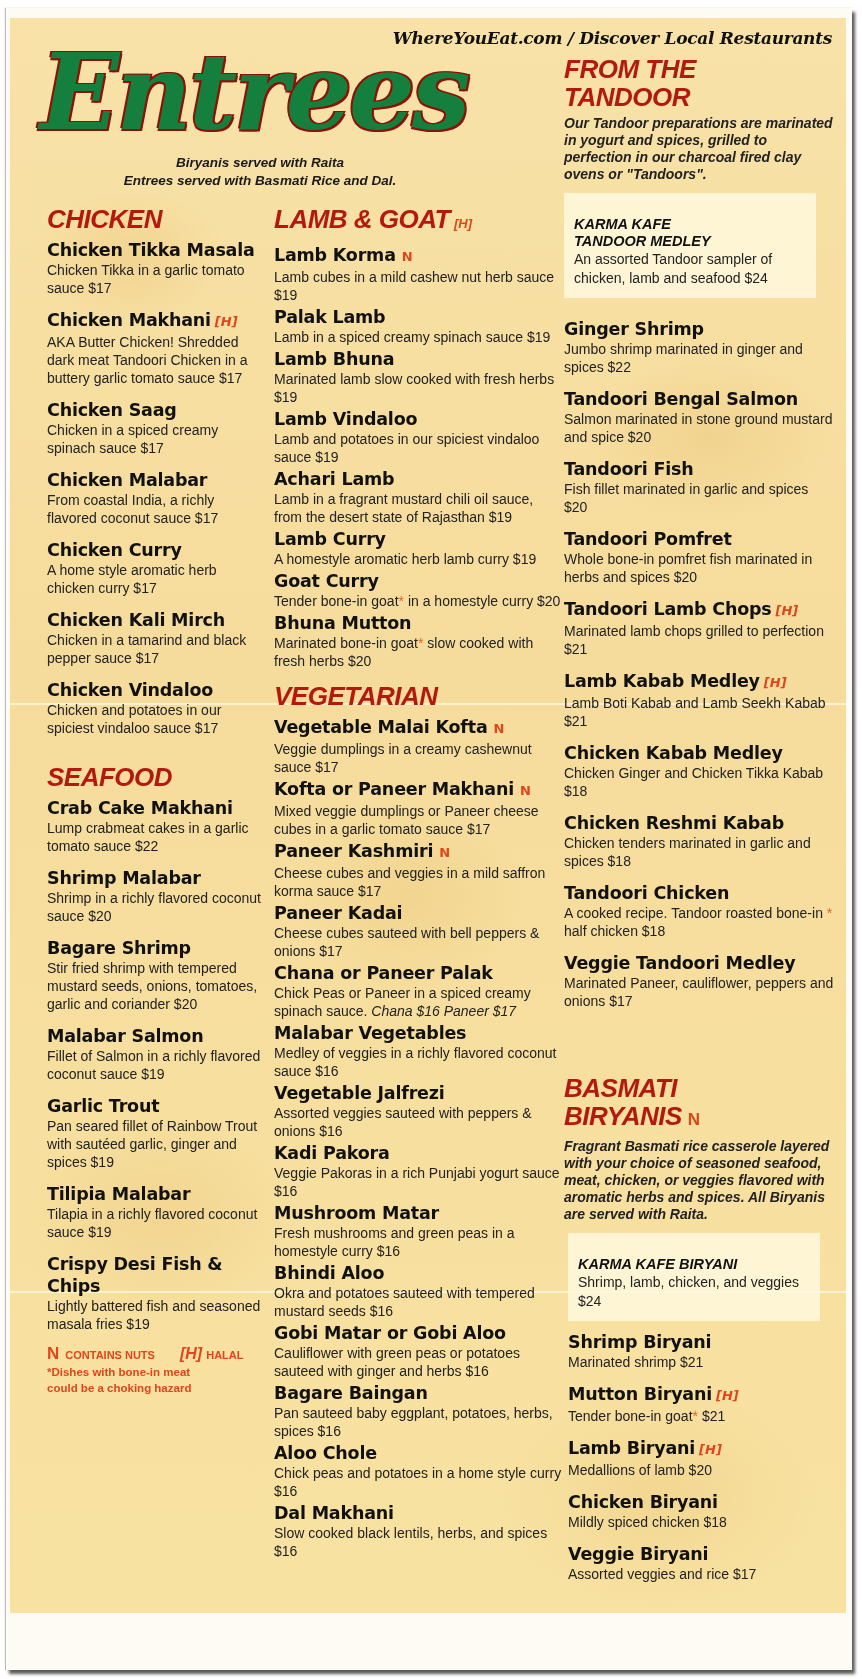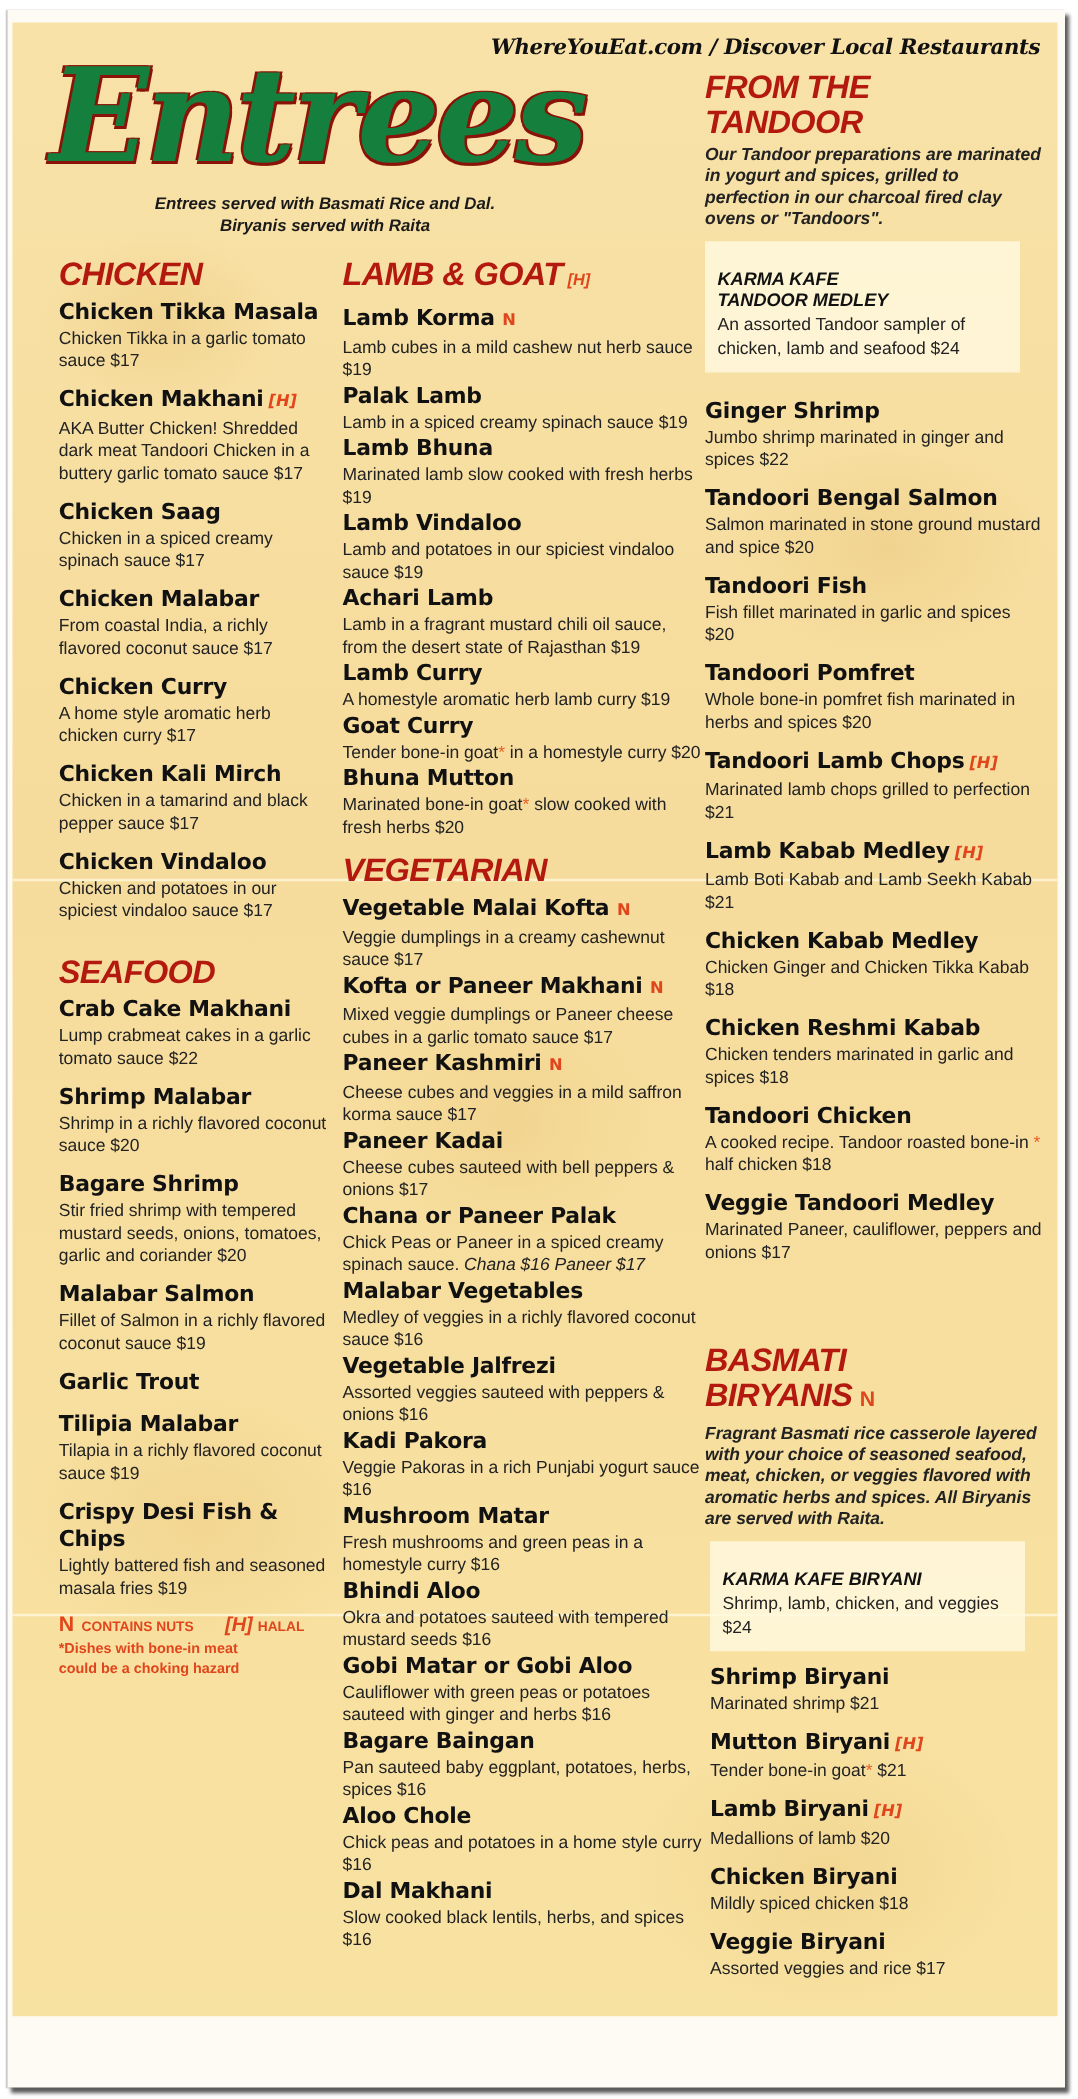--- a/index.html
+++ b/index.html
@@ -99,8 +99,8 @@
 
 <div class="entrees-title">Entrees</div>
 <div class="served">
+  <div>Biryanis served with Raita</div>
   <div>Entrees served with Basmati Rice and Dal.</div>
-  <div>Biryanis served with Raita</div>
 </div>
 
 <div class="col col-left">

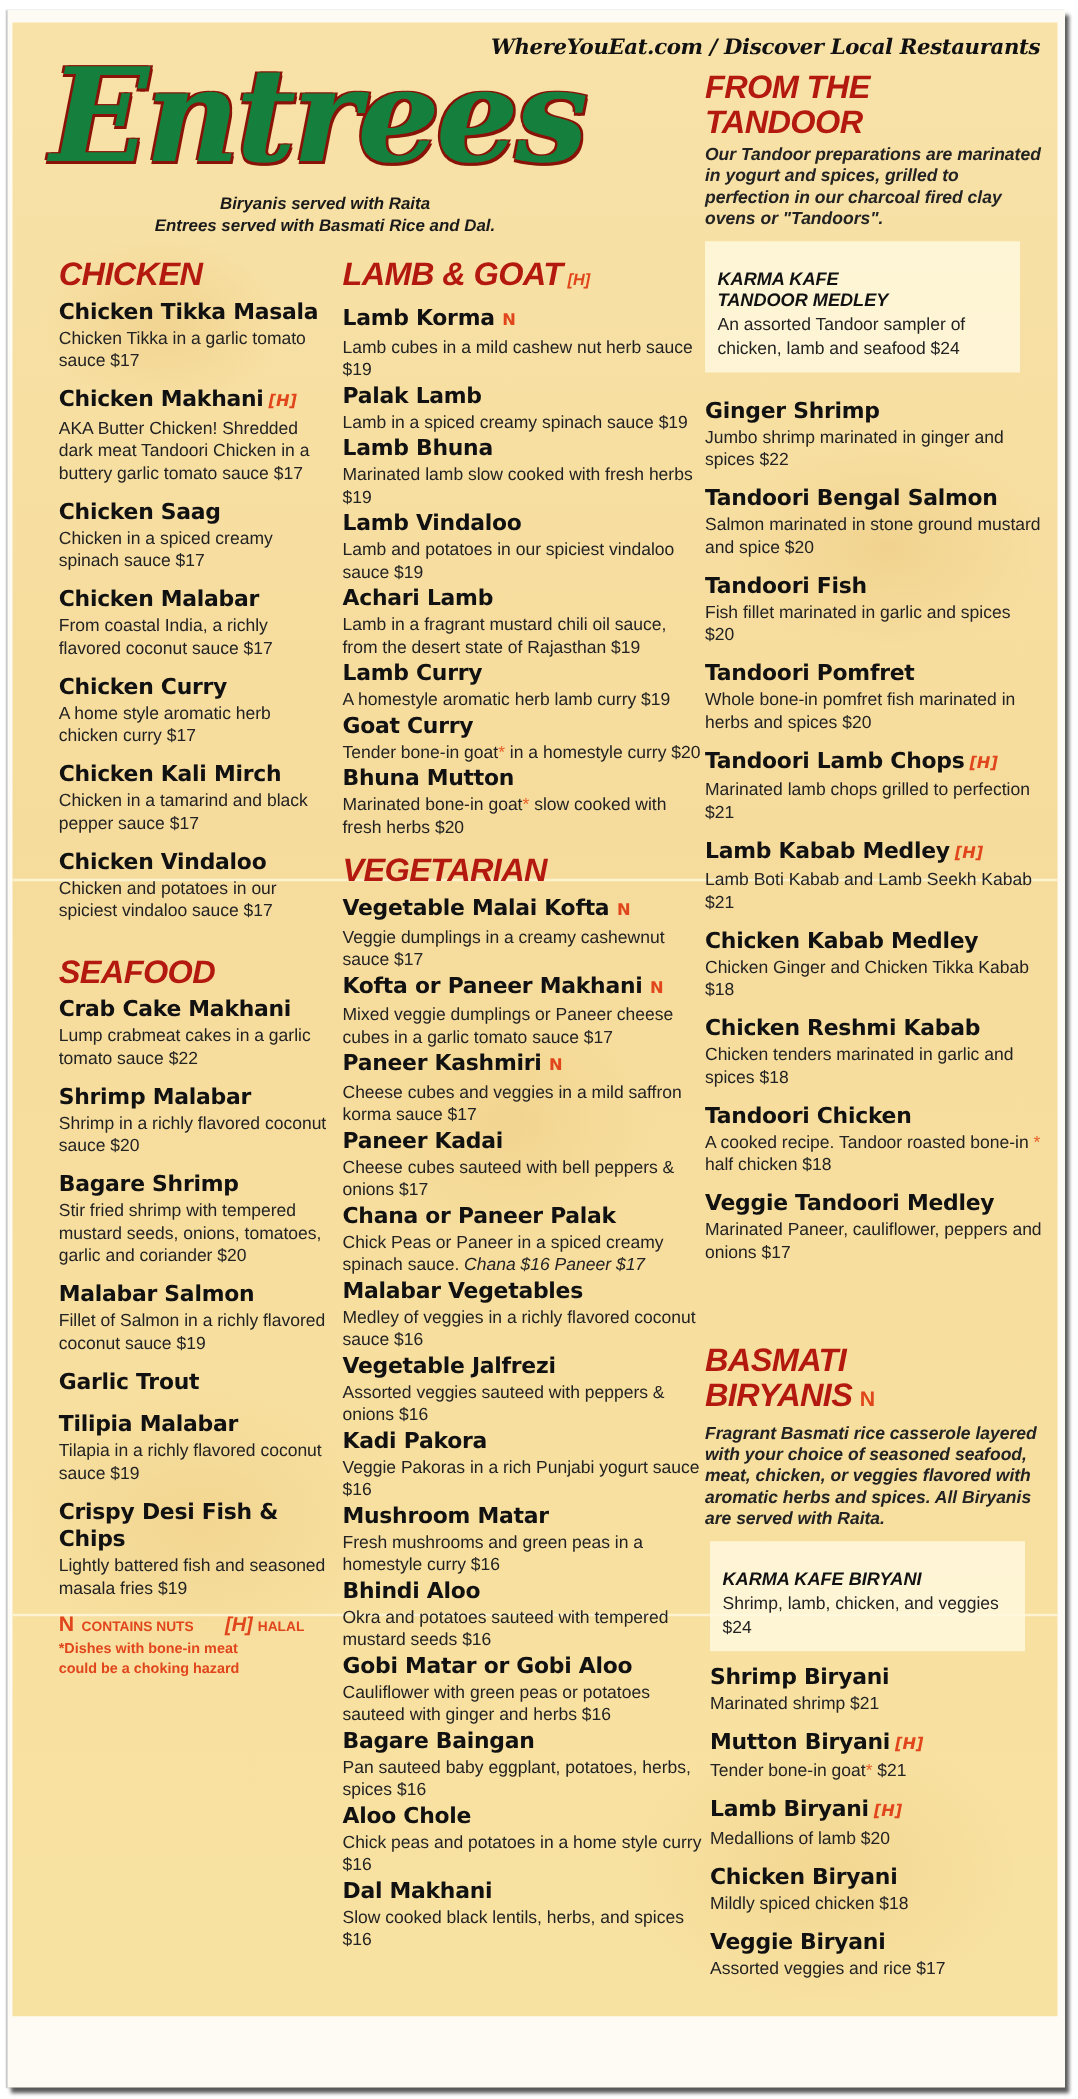--- a/index.html
+++ b/index.html
@@ -156,6 +156,7 @@
       </div>
       <div class="item">
         <div class="item-name"><span>Garlic Trout</span></div>
+        <div class="item-desc">Pan seared fillet of Rainbow Trout with sautéed garlic, ginger and spices $19</div>
       </div>
       <div class="item">
         <div class="item-name"><span>Tilipia Malabar</span></div>

